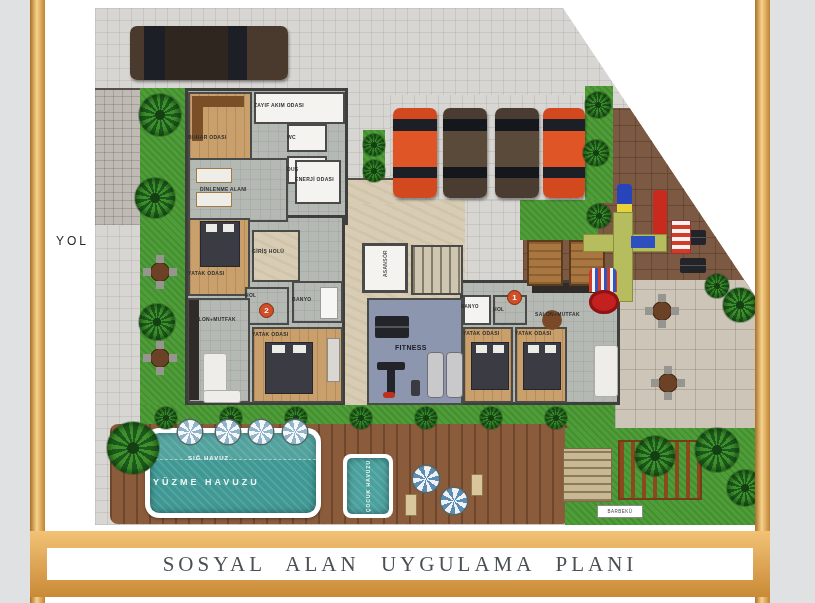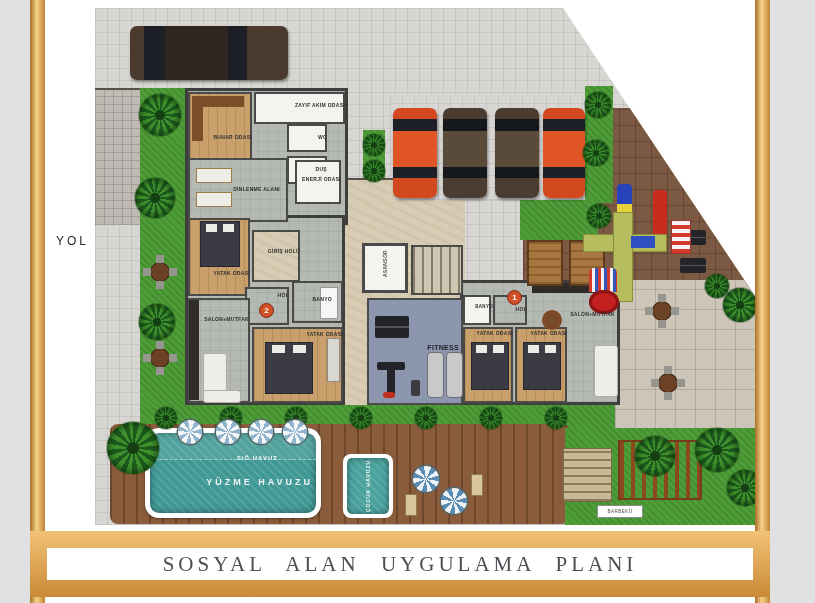--- a/index.html
+++ b/index.html
@@ -38,7 +38,7 @@
   .room{position:absolute;box-sizing:border-box;border:2px solid #4a4a48;z-index:12;}
   .block{position:absolute;box-sizing:border-box;border:3px solid #3e3e3c;z-index:10;}
   .lbl{position:absolute;font:5px/1.25 "Liberation Sans",sans-serif;color:#2e2e2e;
-       text-align:right;letter-spacing:.3px;z-index:30;font-weight:bold;}
+       text-align:left;letter-spacing:.3px;z-index:30;font-weight:bold;}
   .palm{position:absolute;border-radius:50%;z-index:25;
         background:repeating-conic-gradient(#1d5a1d 0 14deg,#3f8f2c 14deg 28deg);
         box-shadow:0 0 0 1px rgba(20,60,20,.35), inset 0 0 5px 3px rgba(10,45,10,.55);}

